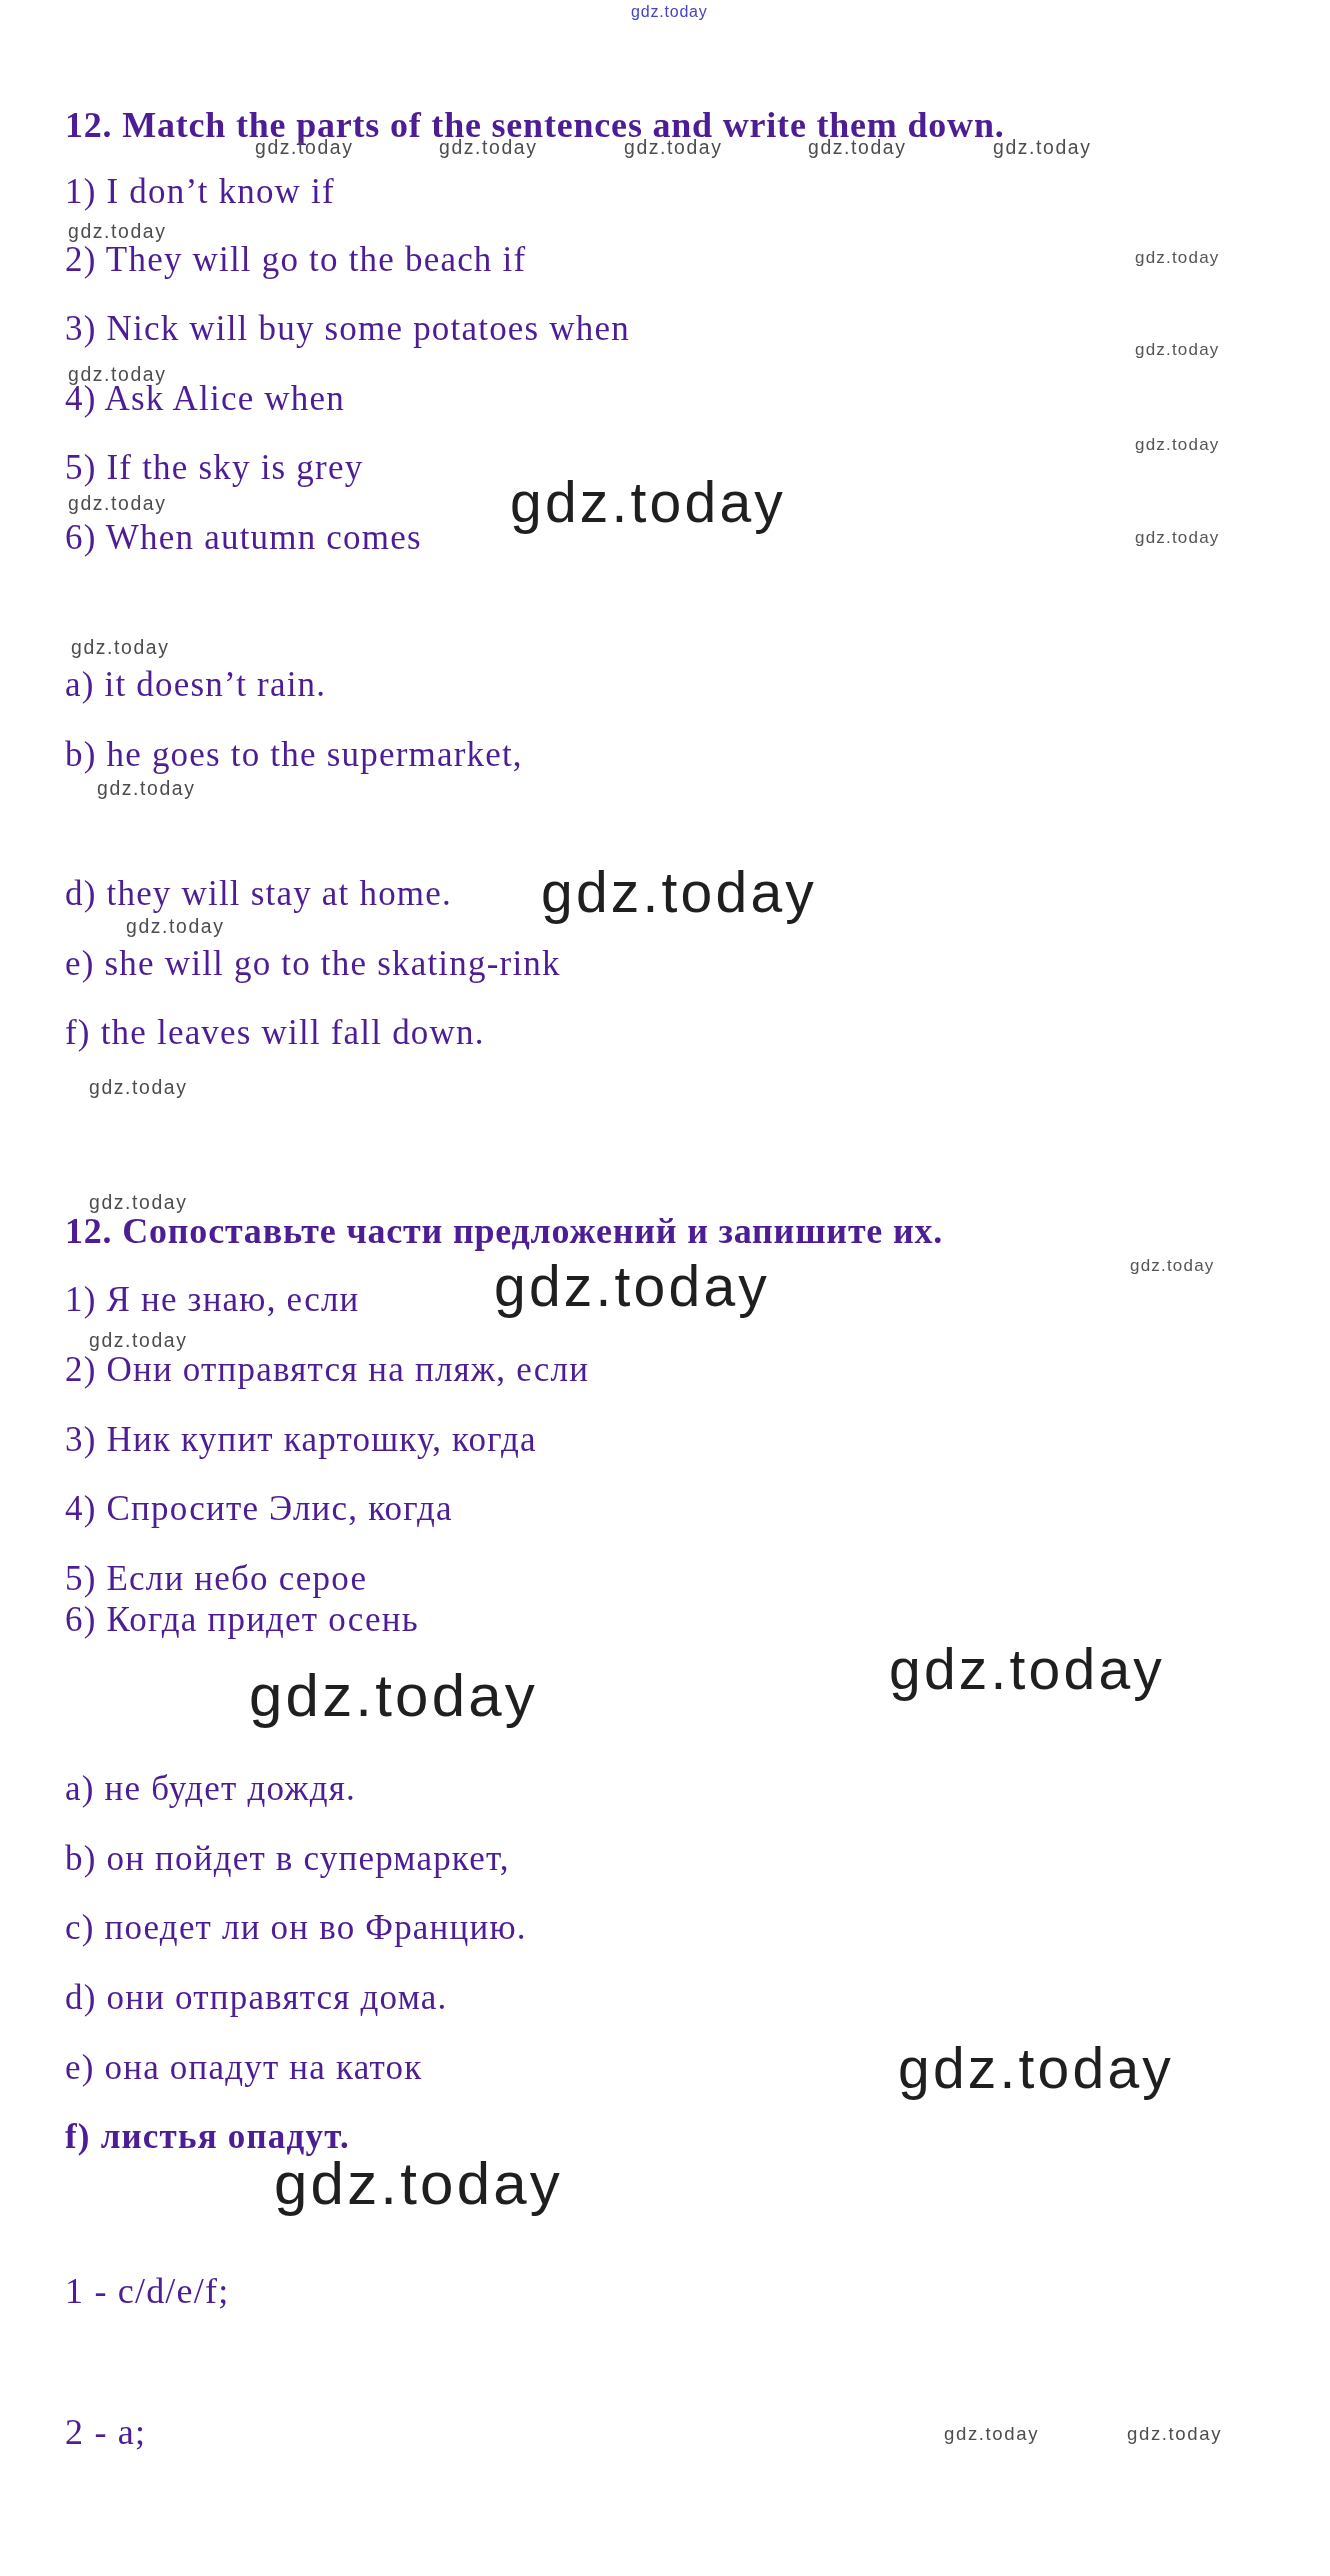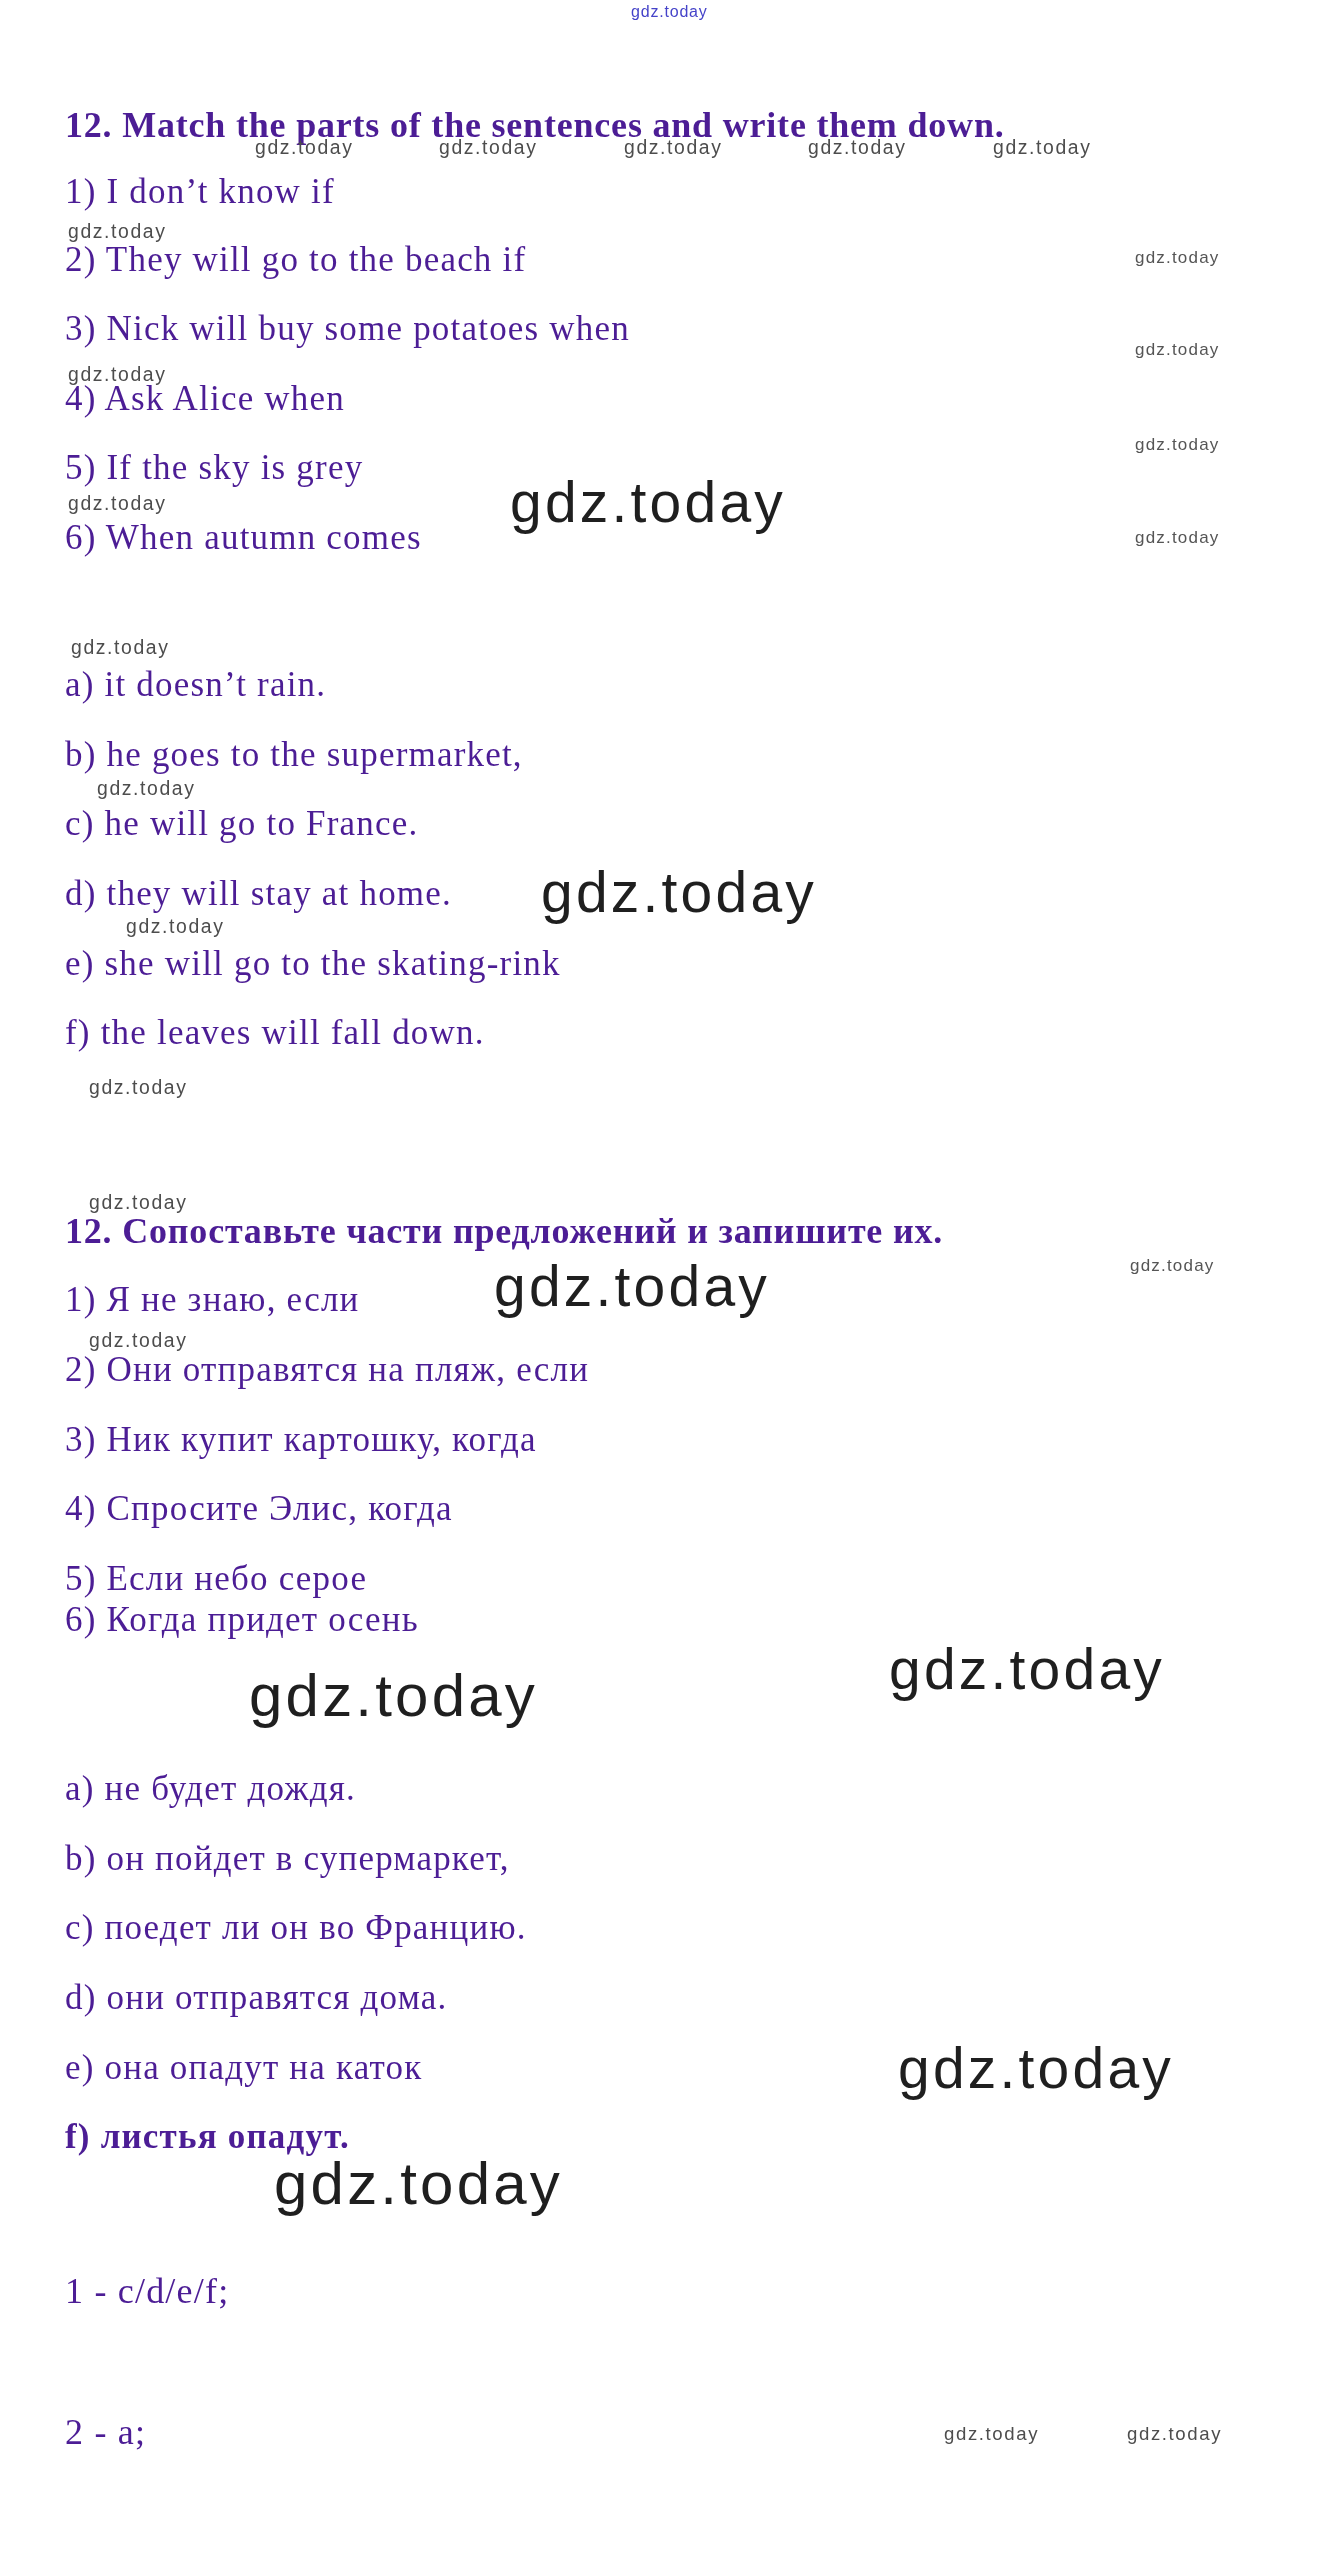--- a/index.html
+++ b/index.html
@@ -107,7 +107,6 @@
   <div class="line" style="top:665px;">a) it doesn’t rain.</div>
   <div class="line" style="top:735px;">b) he goes to the supermarket,</div>
   <div class="wm wm-sm" style="left:97px; top:777px;">gdz.today</div>
-  <div class="line" style="top:804px;">c) he will go to France.</div>
   <div class="line" style="top:874px;">d) they will stay at home.</div>
   <div class="wm wm-lg" style="left:541px; top:859px;">gdz.today</div>
   <div class="wm wm-sm" style="left:126px; top:915px;">gdz.today</div>

